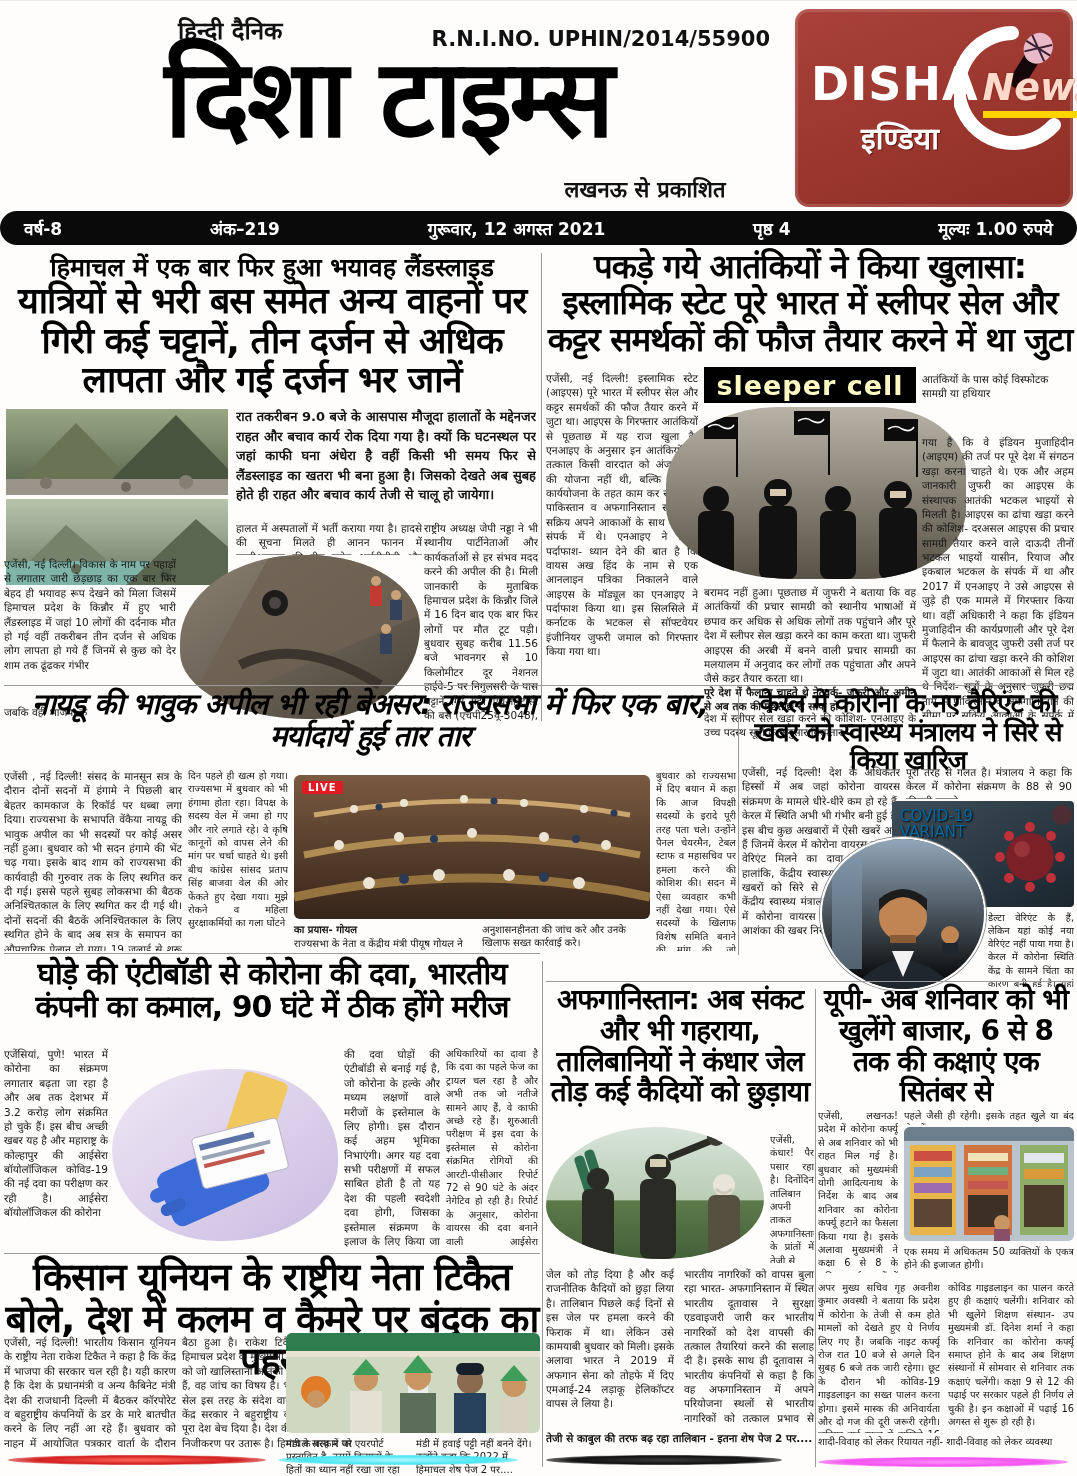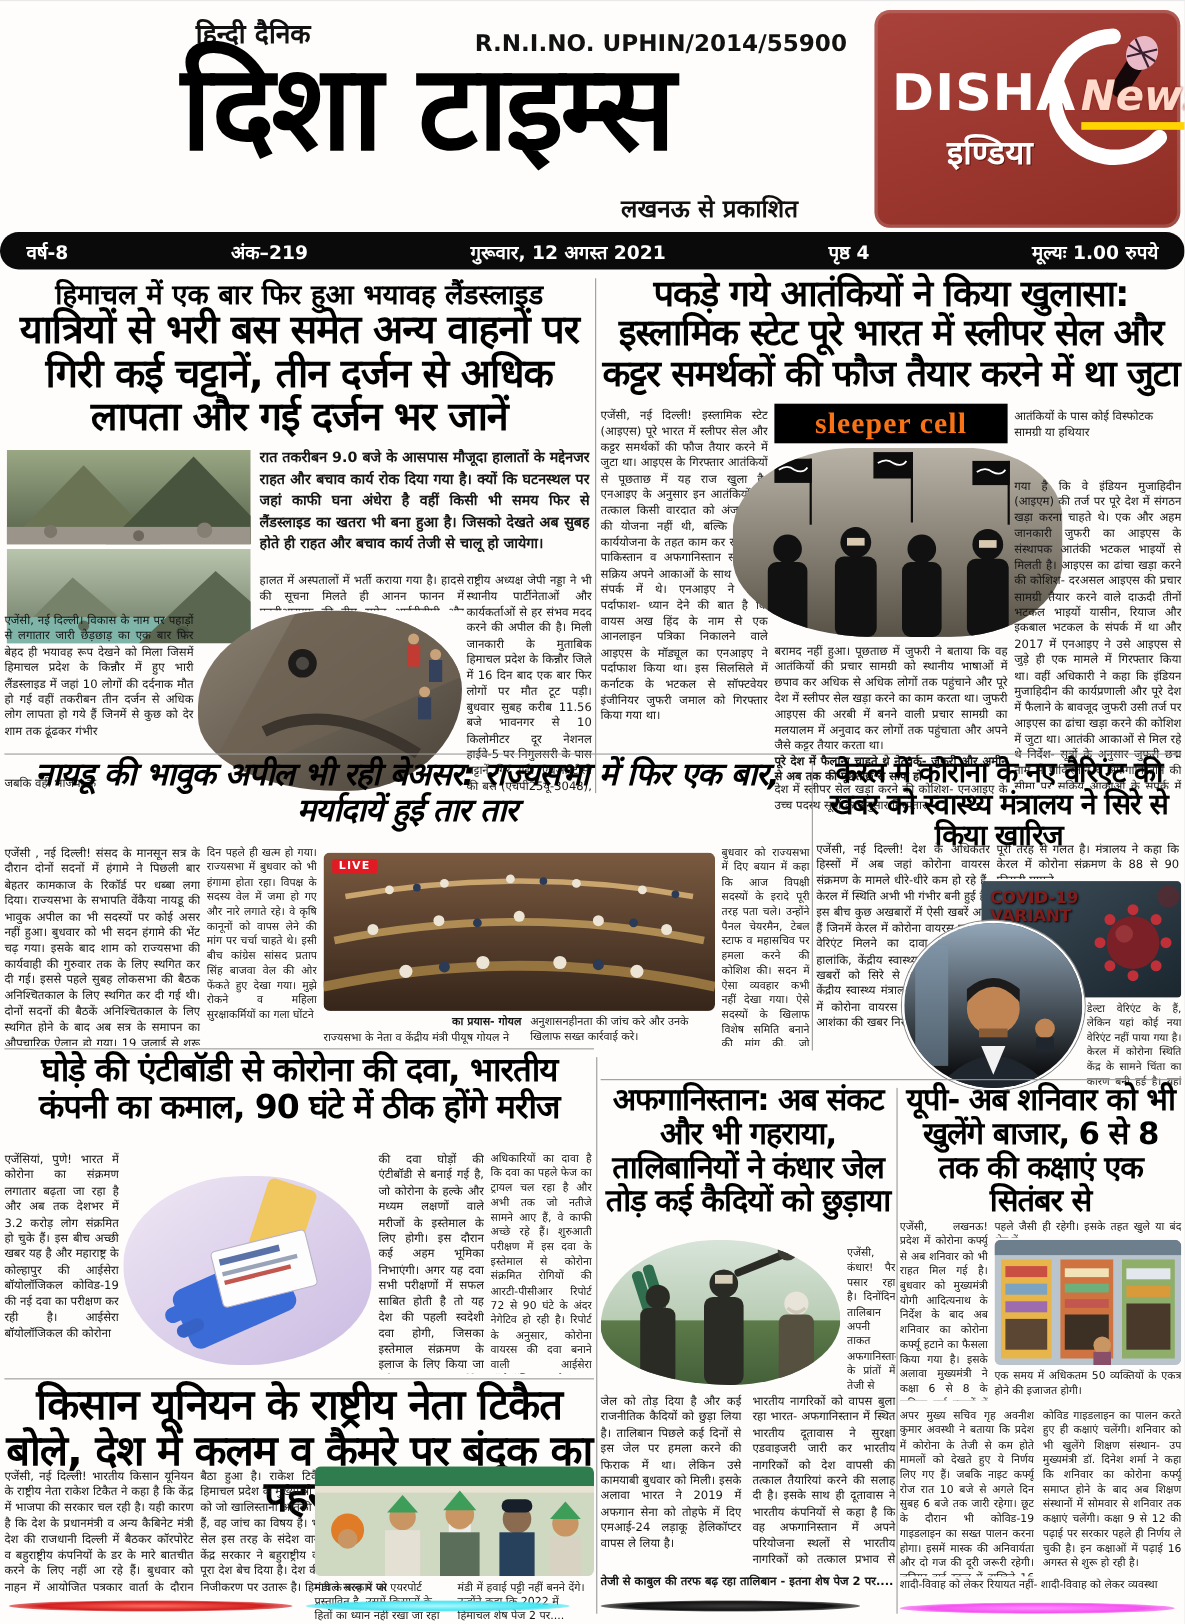--- a/index.html
+++ b/index.html
@@ -37,7 +37,7 @@
   .photo{position:absolute;overflow:hidden;}
   .photo svg{display:block;width:100%;height:100%;}
   .cap{position:absolute;font-size:10px;line-height:1.3;color:#161616;}
-  .banner{position:absolute;background:#000;color:#f97316;font-weight:800;display:flex;align-items:center;justify-content:center;font-family:Liberation Serif, serif;}
+  .banner{position:absolute;background:#000;color:#fef9c3;font-weight:800;display:flex;align-items:center;justify-content:center;}
   .overlay-label{position:absolute;color:#7f1d1d;font-weight:700;line-height:1.05;text-shadow:1px 1px 2px #000;}
   .live{position:absolute;left:8px;top:6px;background:#e01b24;color:#fff;font-size:10px;font-weight:bold;
         padding:1px 6px;border-radius:2px;letter-spacing:1px;}

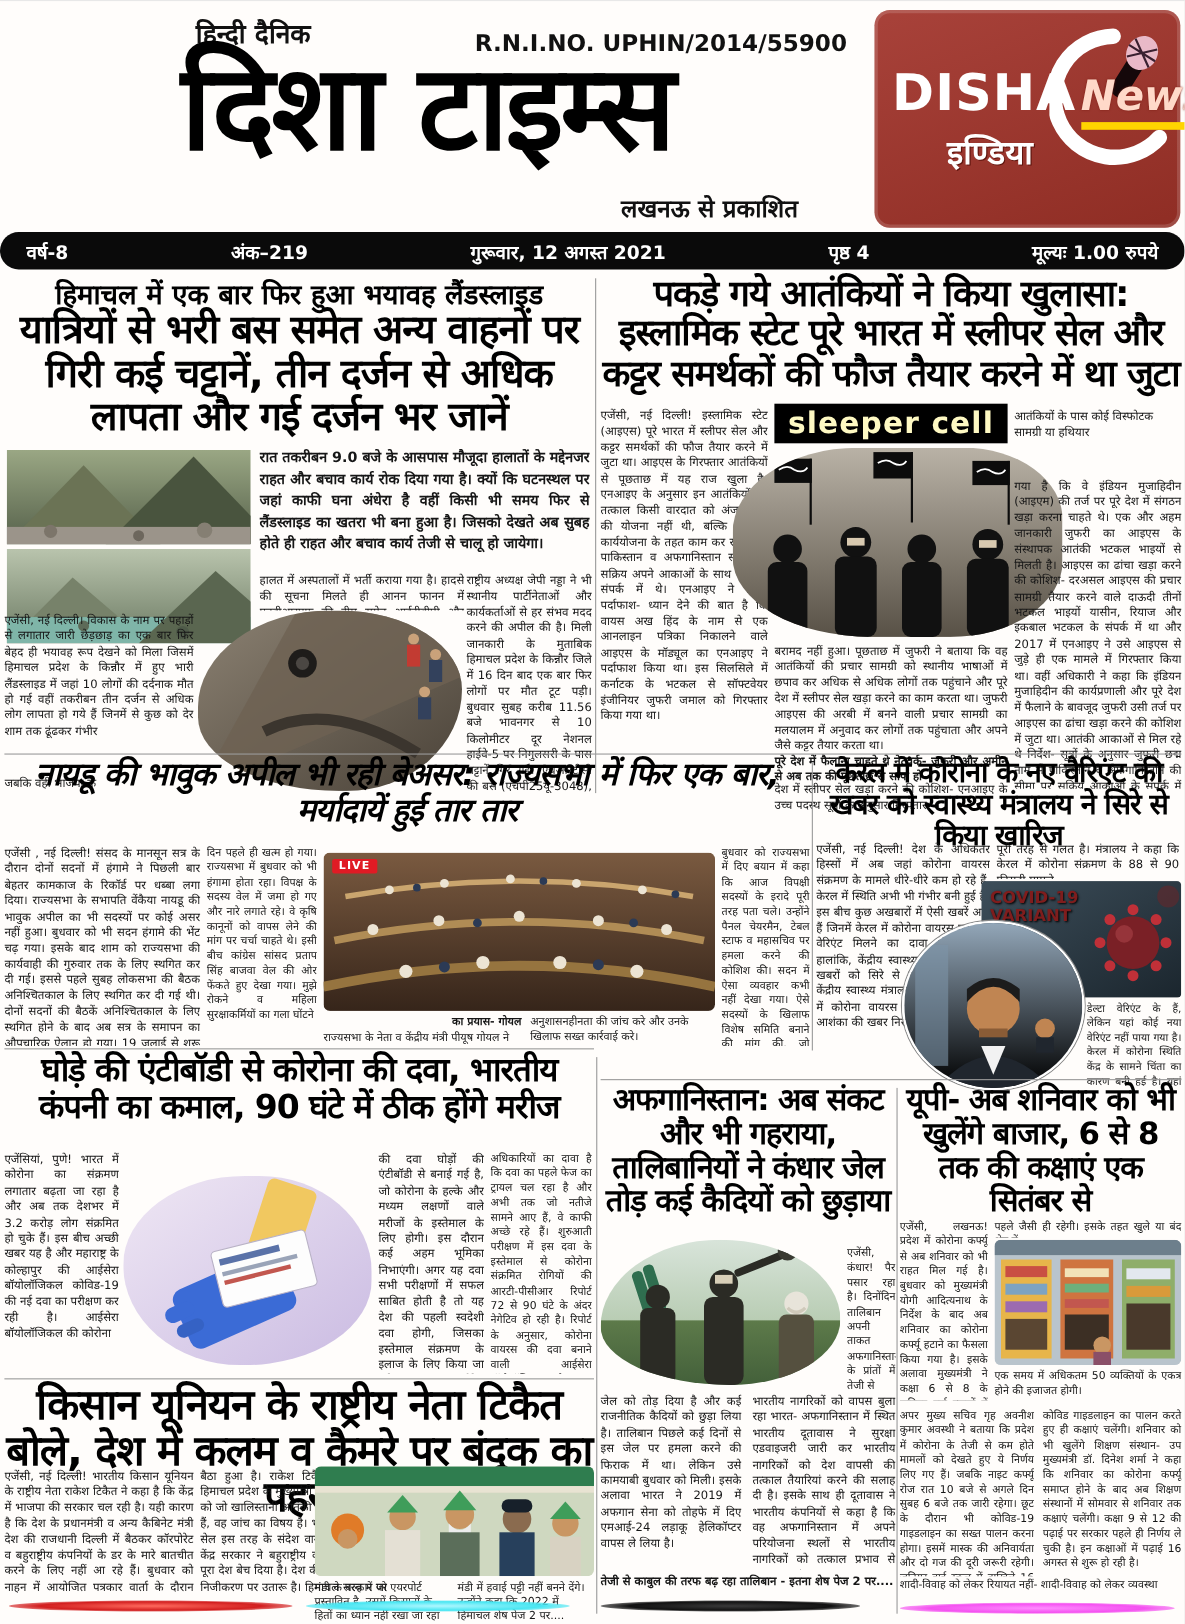--- a/index.html
+++ b/index.html
@@ -38,7 +38,7 @@
   .photo svg{display:block;width:100%;height:100%;}
   .cap{position:absolute;font-size:10px;line-height:1.3;color:#161616;}
   .banner{position:absolute;background:#000;color:#fef9c3;font-weight:800;display:flex;align-items:center;justify-content:center;}
-  .overlay-label{position:absolute;color:#7f1d1d;font-weight:700;line-height:1.05;text-shadow:1px 1px 2px #000;}
+  .overlay-label{position:absolute;color:#0369a1;font-weight:400;line-height:1.05;text-shadow:1px 1px 2px #000;}
   .live{position:absolute;left:8px;top:6px;background:#e01b24;color:#fff;font-size:10px;font-weight:bold;
         padding:1px 6px;border-radius:2px;letter-spacing:1px;}
   .vline{position:absolute;width:1px;background:#9a9a9a;}

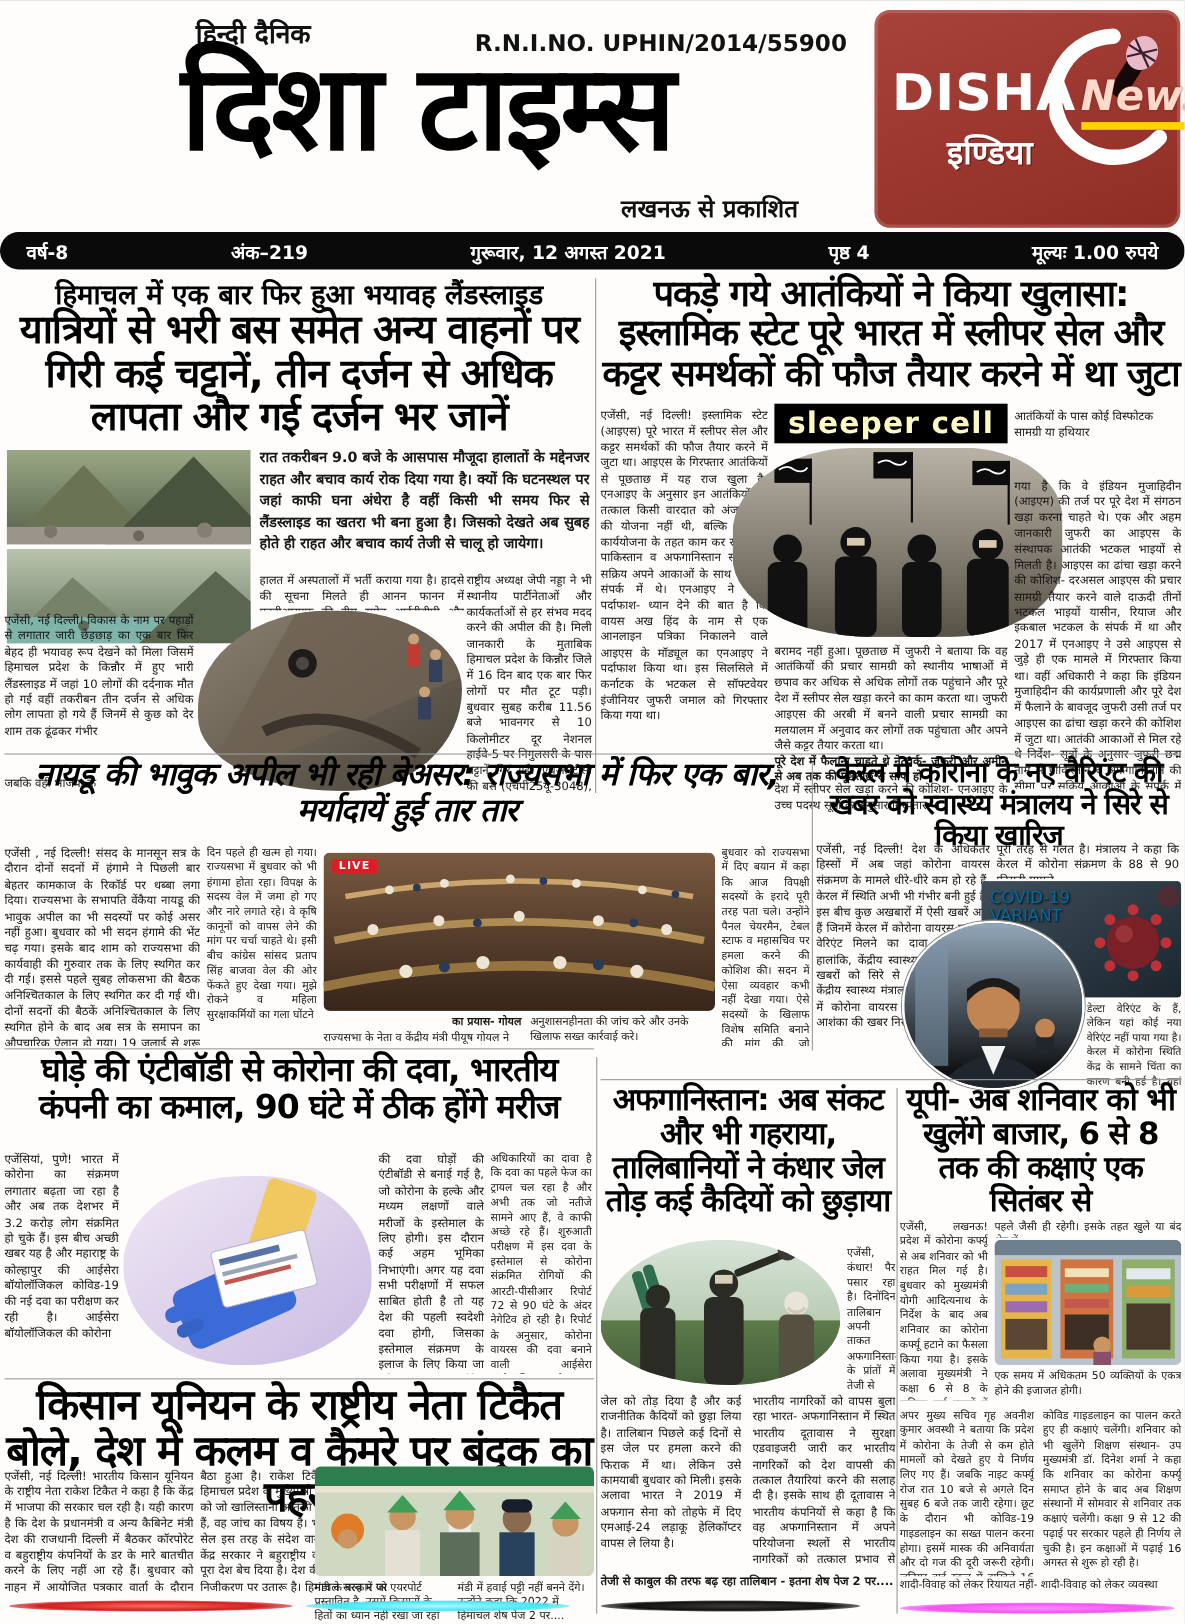--- a/index.html
+++ b/index.html
@@ -249,7 +249,7 @@
 
     <div class="b b9" style="left:652px;top:80px;width:80px;height:182px;">बुधवार को राज्यसभा में दिए बयान में कहा कि आज विपक्षी सदस्यों के इरादे पूरी तरह पता चले। उन्होंने पैनल चेयरमैन, टेबल स्टाफ व महासचिव पर हमला करने की कोशिश की। सदन में ऐसा व्यवहार कभी नहीं देखा गया। ऐसे सदस्यों के खिलाफ विशेष समिति बनाने की मांग की, जो विपक्षी सदस्यों की घोर अनुशासनहीनता की जांच करे और</div>
 
-    <div class="cap" style="left:290px;top:234px;width:180px;font-weight:bold;text-align:right;">का प्रयास- गोयल</div>
+    <div class="cap" style="left:290px;top:234px;width:180px;font-weight:bold;">का प्रयास- गोयल</div>
     <div class="cap" style="left:290px;top:248px;width:230px;">राज्यसभा के नेता व केंद्रीय मंत्री पीयूष गोयल ने</div>
     <div class="cap" style="left:478px;top:234px;width:170px;">अनुशासनहीनता की जांच करे और उनके खिलाफ सख्त कार्रवाई करे।</div>
   </section>

